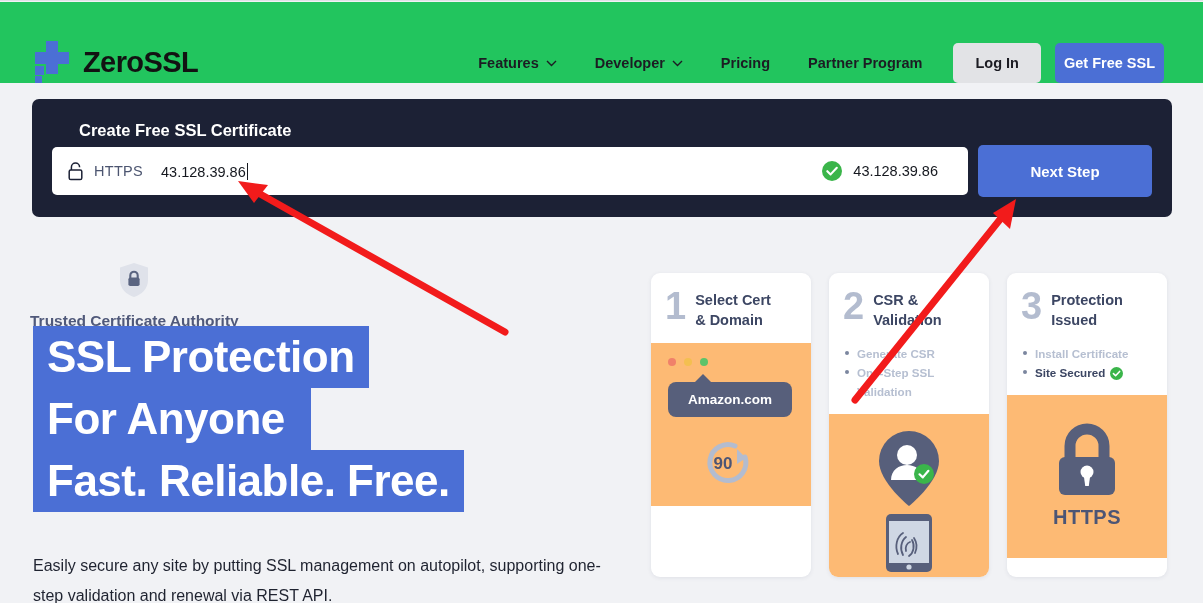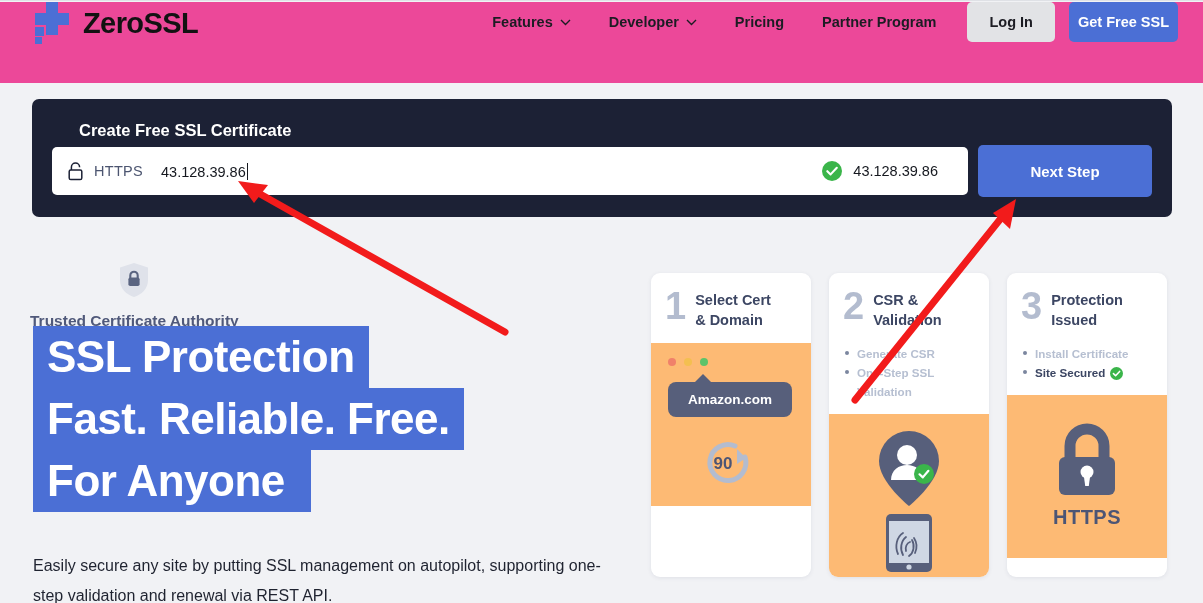--- a/index.html
+++ b/index.html
@@ -29,8 +29,8 @@
     top: 1px; left: 0; right: 0;
     height: 81px;
     display: flex;
-    align-items: flex-start;
-    background: #ec4899;
+    align-items: flex-end;
+    background: #22c55e;
   }
 
   .logo-wrap {

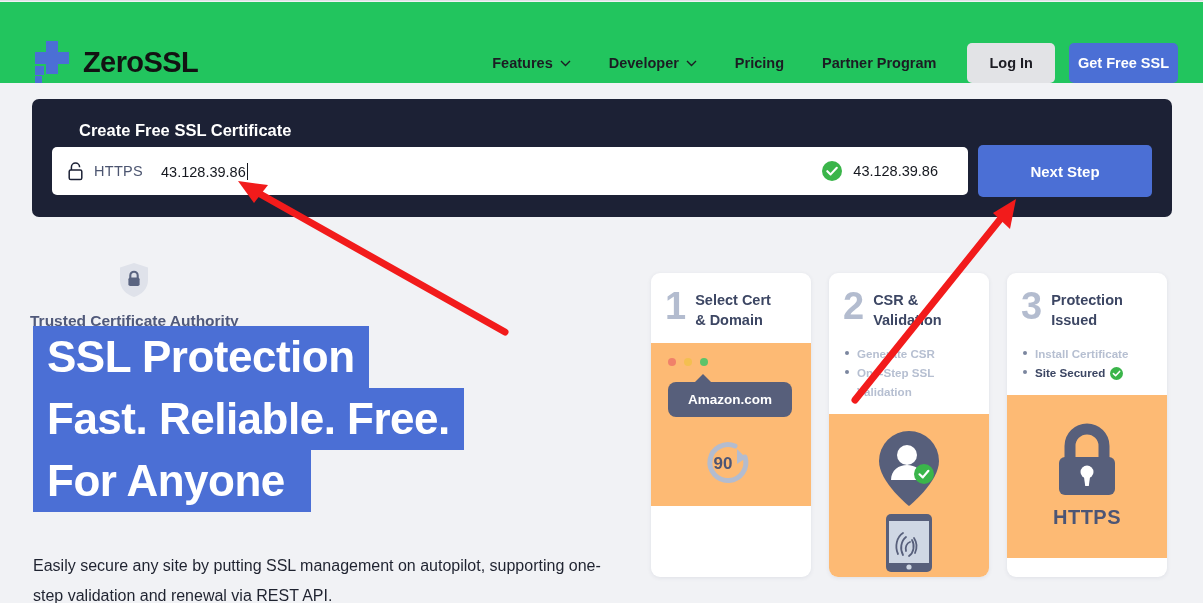--- a/index.html
+++ b/index.html
@@ -52,7 +52,7 @@
     display: flex;
     align-items: center;
     gap: 0;
-    margin-right: 25px;
+    margin-right: 39px;
   }
   .nav-item {
     display: flex;

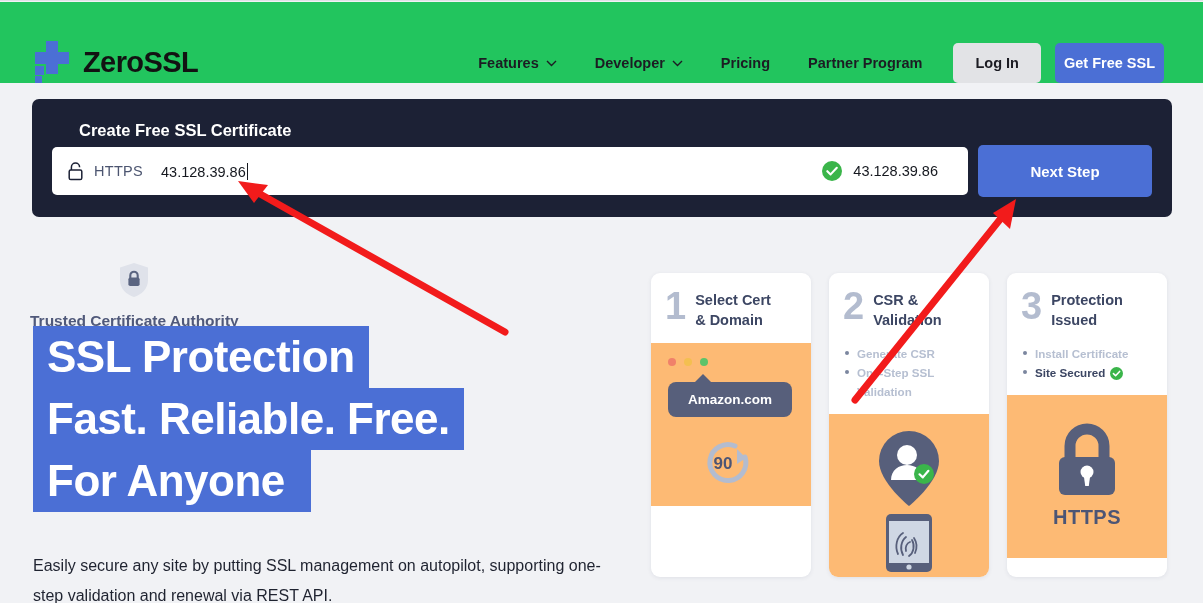--- a/index.html
+++ b/index.html
@@ -415,8 +415,8 @@
 
   <div class="headline">
     <span class="headline-line">SSL Protection</span>
+    <span class="headline-line">For Anyone </span>
     <span class="headline-line">Fast. Reliable. Free.</span>
-    <span class="headline-line">For Anyone </span>
   </div>
 
   <p class="lede">Easily secure any site by putting SSL management on autopilot, supporting one-step validation and renewal via REST API.</p>

